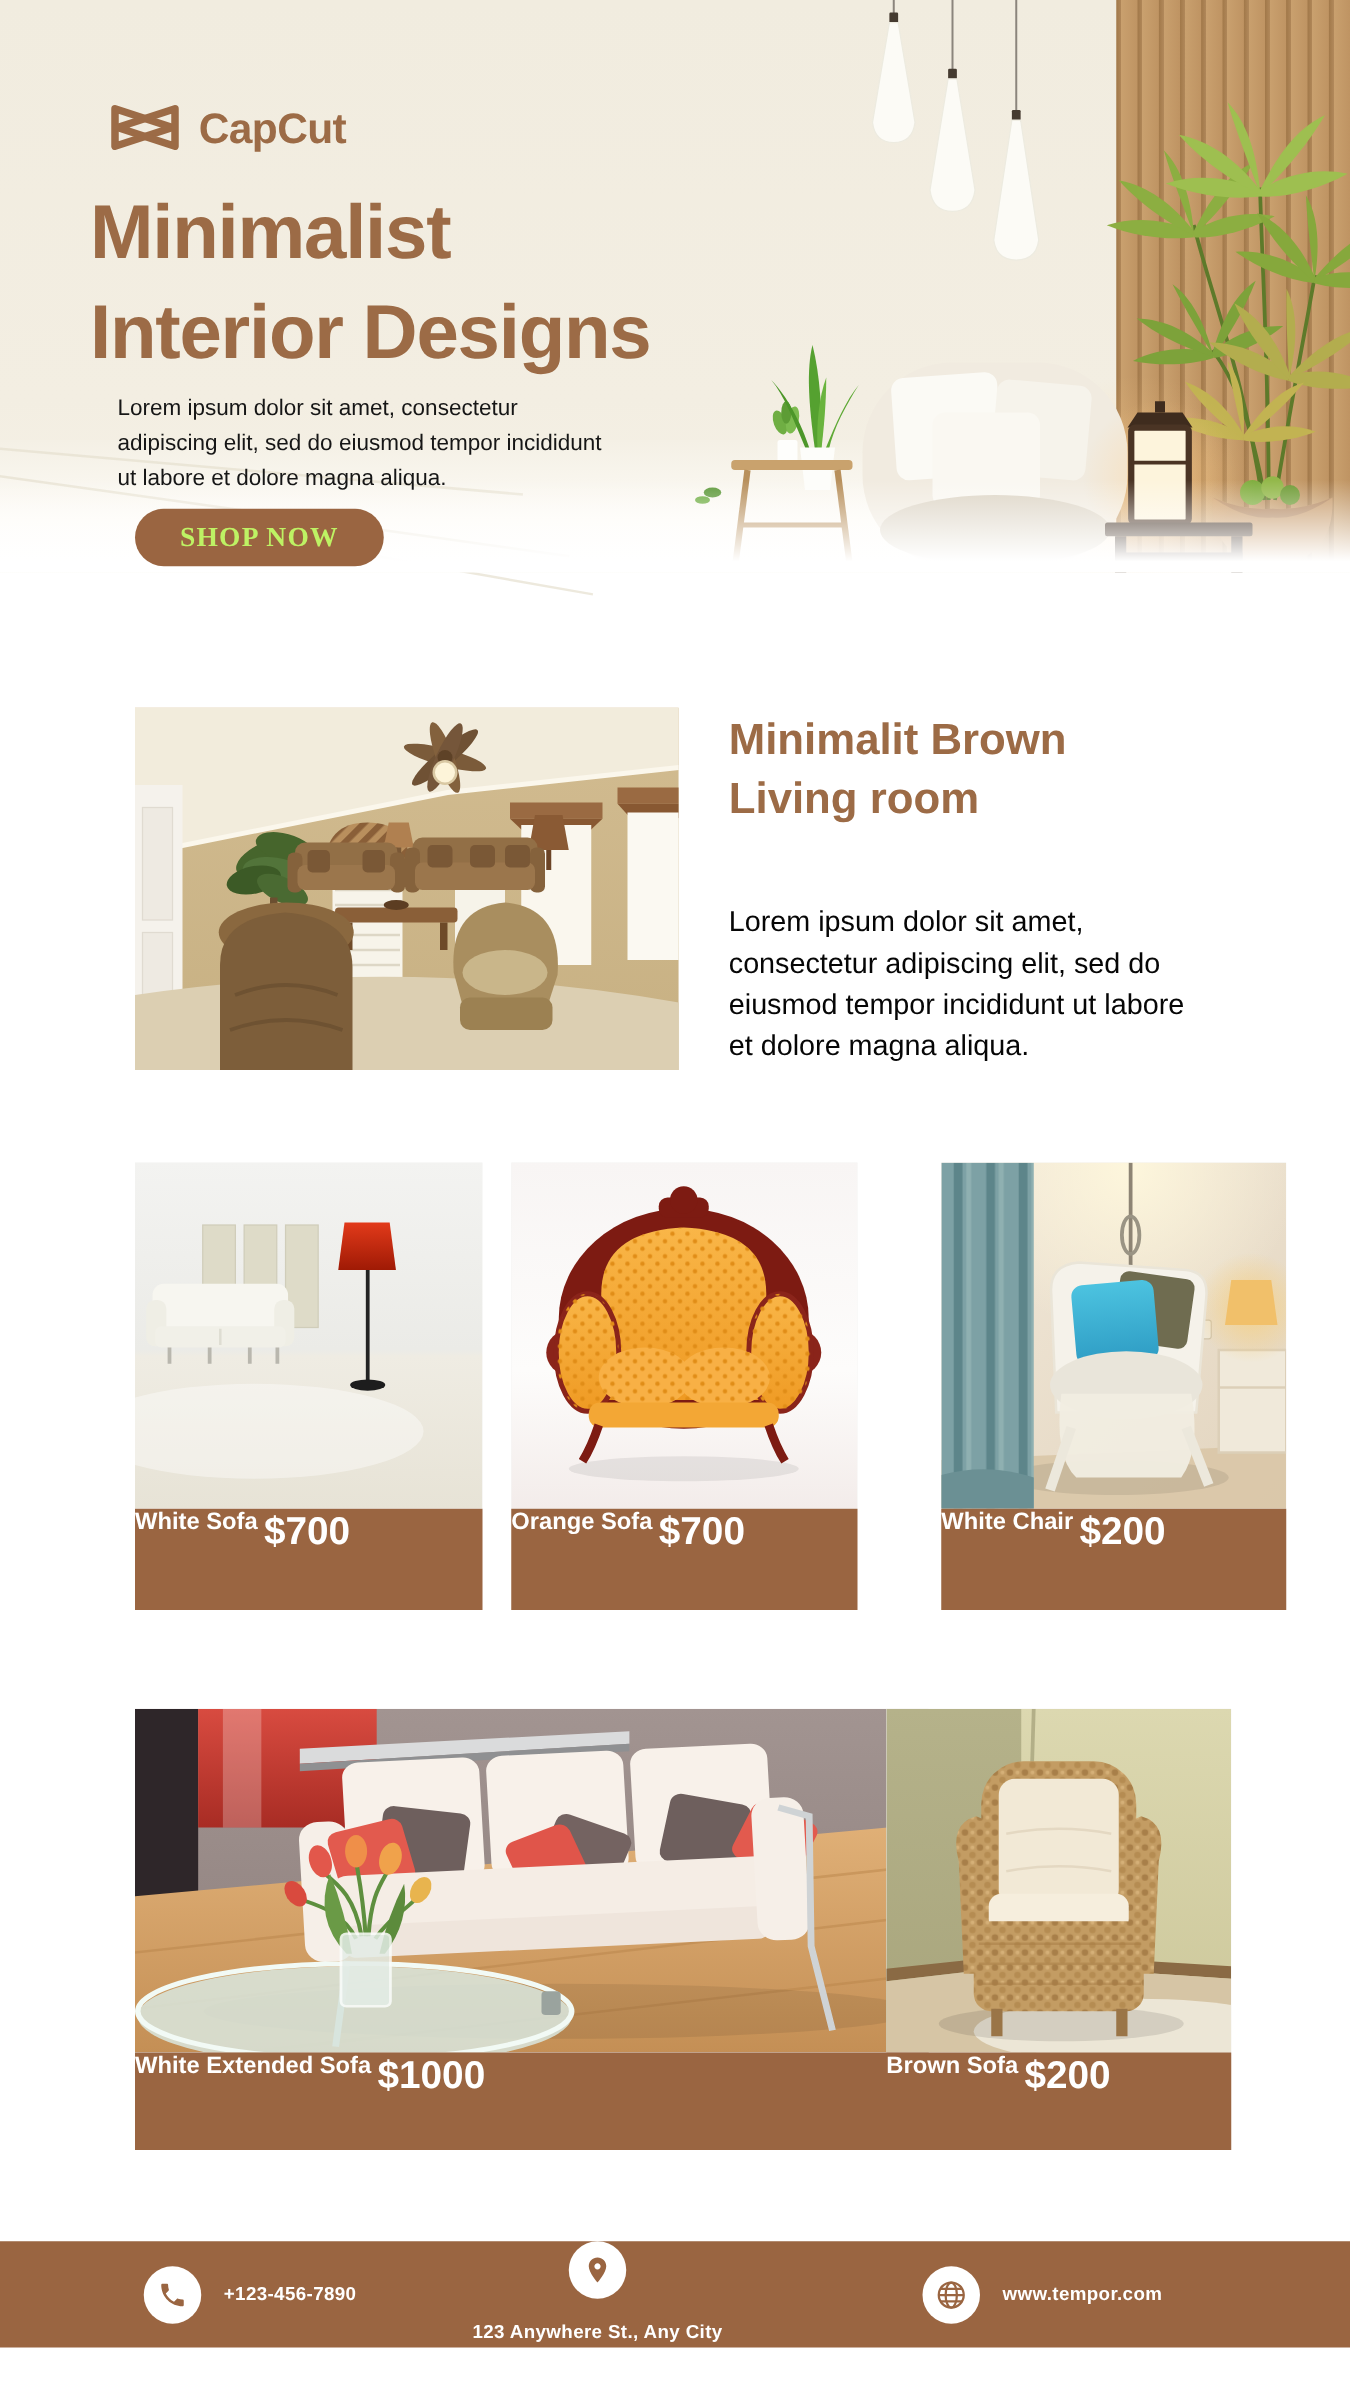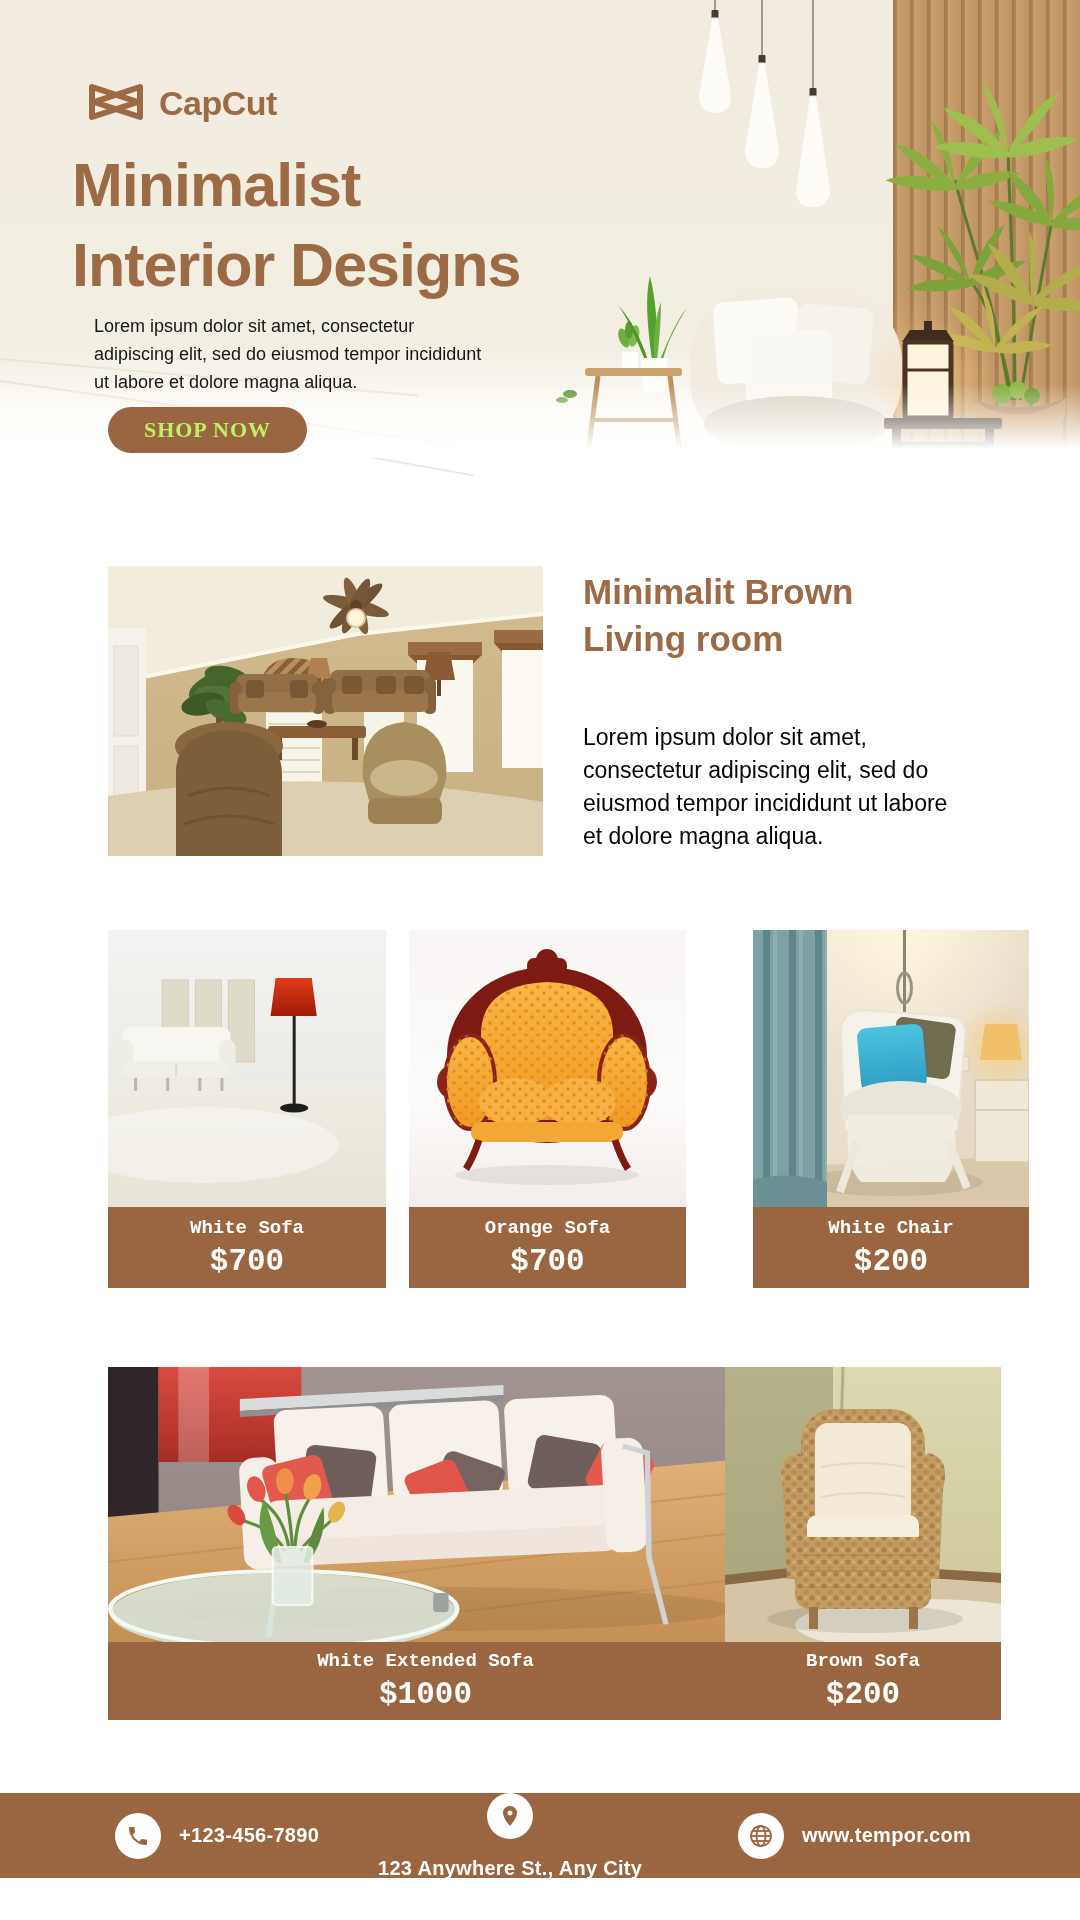--- a/index.html
+++ b/index.html
@@ -29,7 +29,7 @@
   .card{position:absolute;display:flex;flex-direction:column;}
   .card-img{width:100%;background:#f4f4f2;overflow:hidden;}
   .card-img svg{display:block;width:100%;height:100%;}
-  .card-label{width:100%;background:var(--accent,#9a6541);color:#ffffff;text-align:center;display:flex;flex-direction:column;justify-content:center;gap:5px;font-family:Liberation Mono, monospace;}
+  .card-label{width:100%;background:var(--accent,#9a6541);color:#ffffff;text-align:center;display:flex;flex-direction:row;gap:5px;}
   .card-name{font-size:19px;font-weight:700;}
   .card-price{font-size:31px;font-weight:800;}
   #card-1{left:108px;top:930px;width:278px;} 

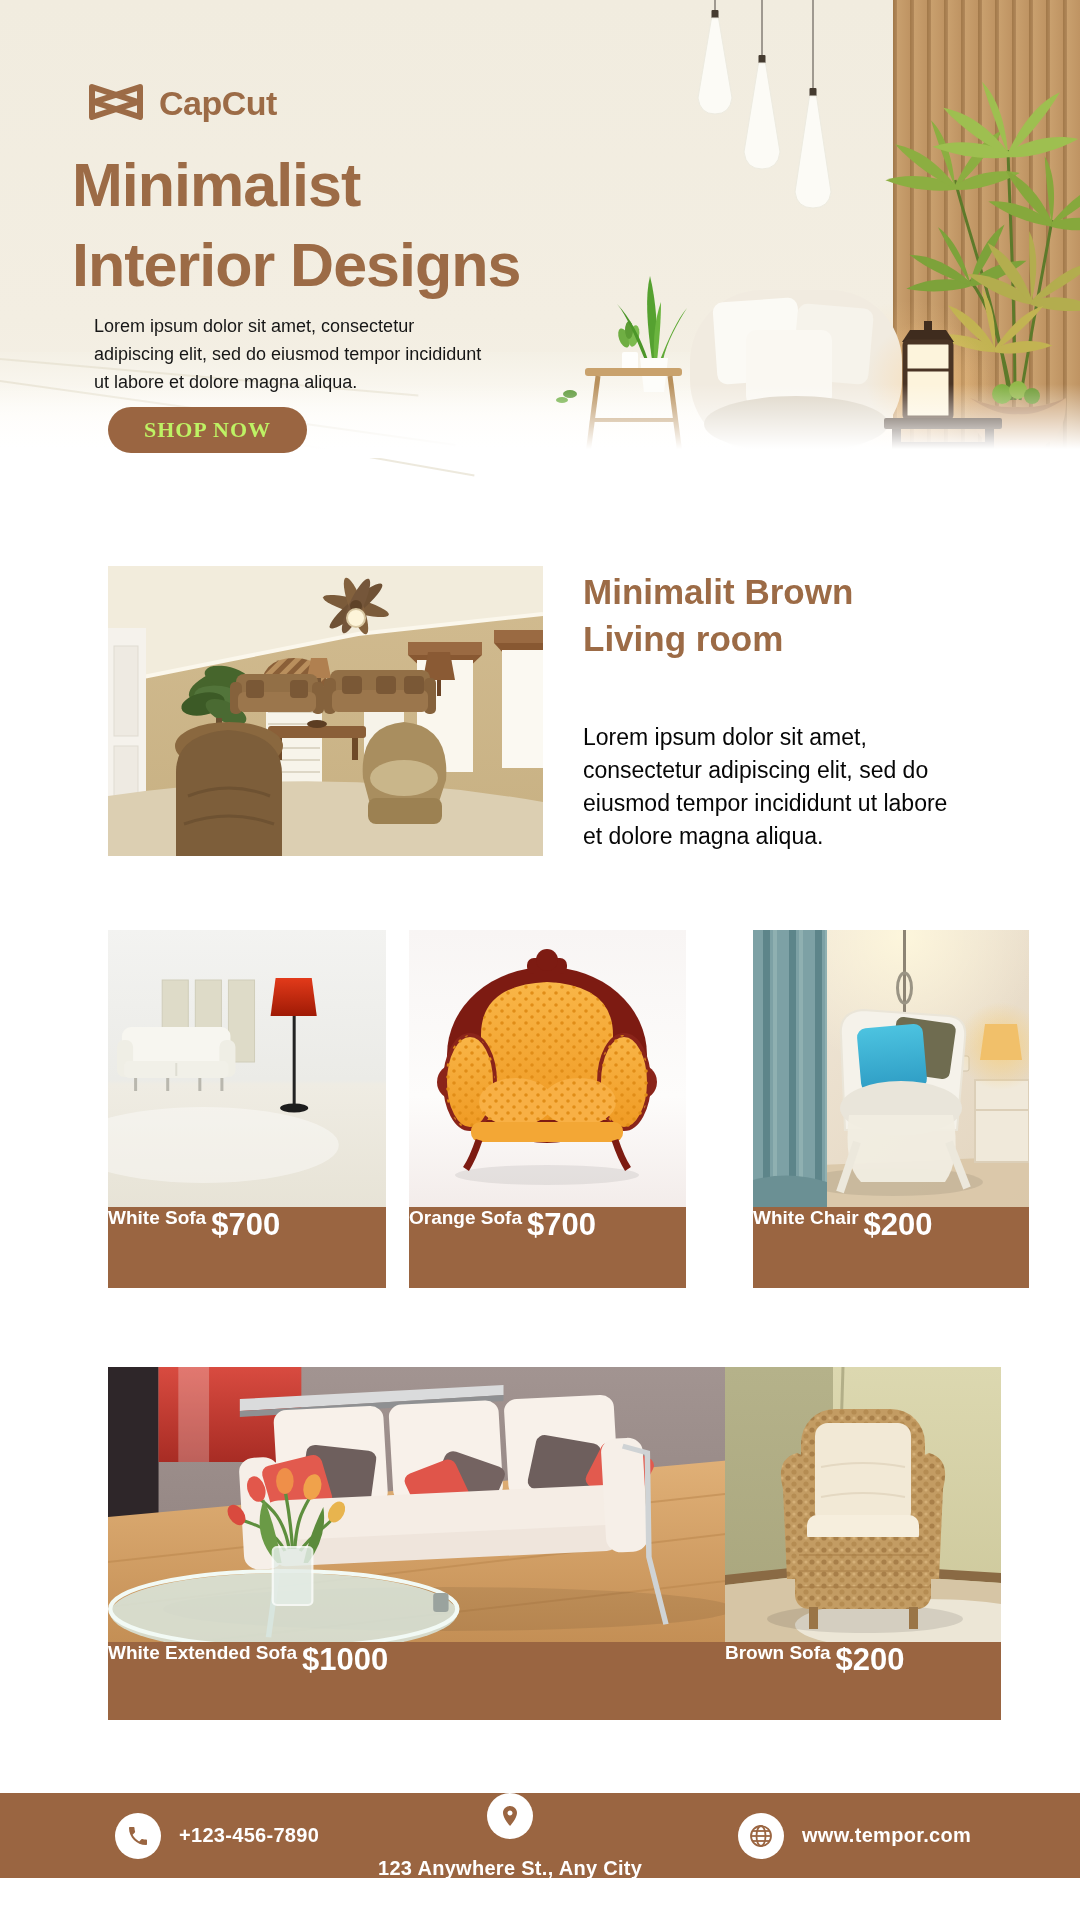--- a/index.html
+++ b/index.html
@@ -38,7 +38,7 @@
   #card-1 .card-img,#card-2 .card-img,#card-3 .card-img{height:277px;}
   #card-1 .card-label,#card-2 .card-label,#card-3 .card-label{height:81px;}
   #card-4{left:108px;top:1367px;width:635px;border-radius:23px;}
-  #card-5{left:709px;top:1367px;width:276px;margin-left:16px;}
+  #card-5{left:709px;top:1367px;width:276px;}
   #card-4 .card-img,#card-5 .card-img{height:275px;}
   #card-4 .card-label,#card-5 .card-label{height:78px;}
 

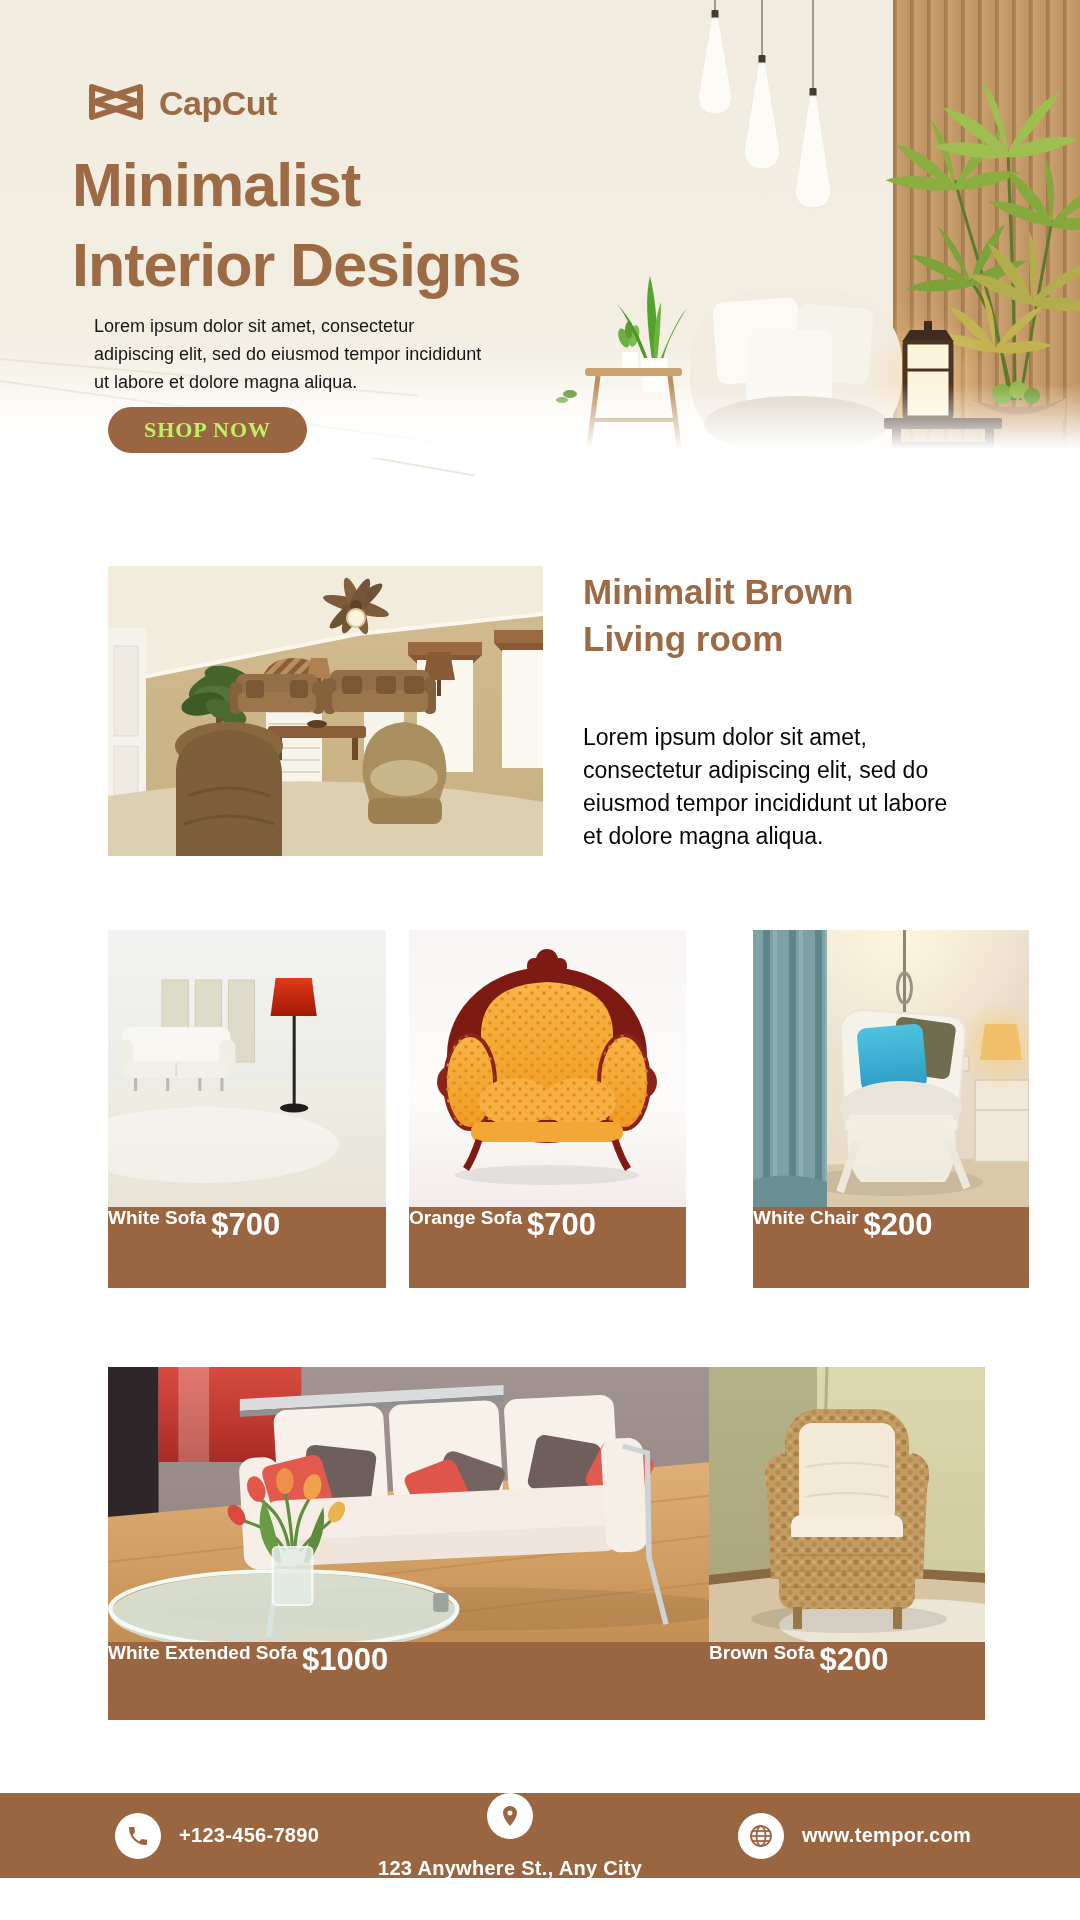--- a/index.html
+++ b/index.html
@@ -46,7 +46,7 @@
   .footer{position:absolute;left:0;top:1793px;width:1080px;height:85px;background:var(--accent,#9a6541);}
   .f-item{position:absolute;top:0;height:85px;display:flex;align-items:center;gap:18px;}
   .f-circle{width:46px;height:46px;border-radius:50%;background:#ffffff;display:flex;align-items:center;justify-content:center;flex:0 0 auto;}
-  .f-text{color:#ffffff;font-size:20px;font-weight:700;letter-spacing:.3px;}
+  .f-text{color:#ffffff;font-size:15px;font-weight:700;letter-spacing:.3px;}
   #f-phone{left:115px;} #f-address{left:378px;flex-direction:column;} #f-web{left:738px;}
 </style>
 </head>

